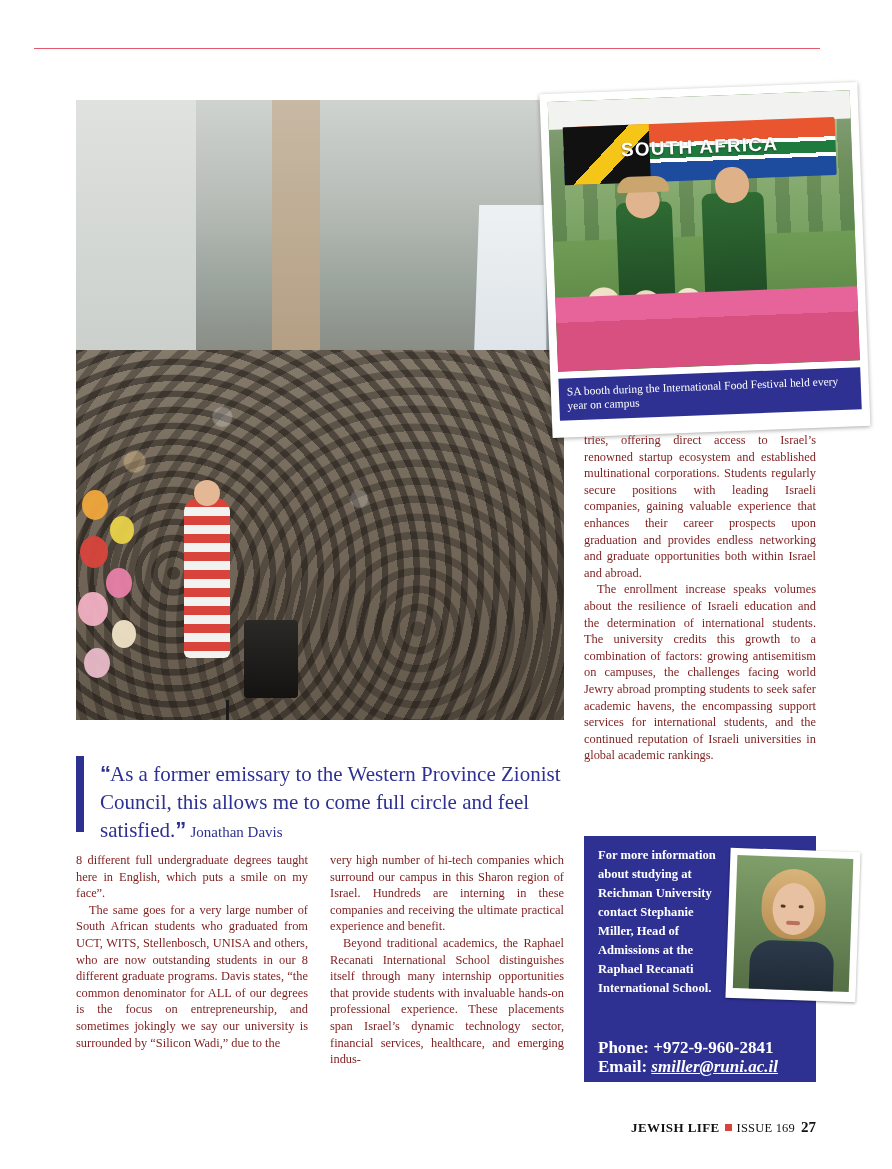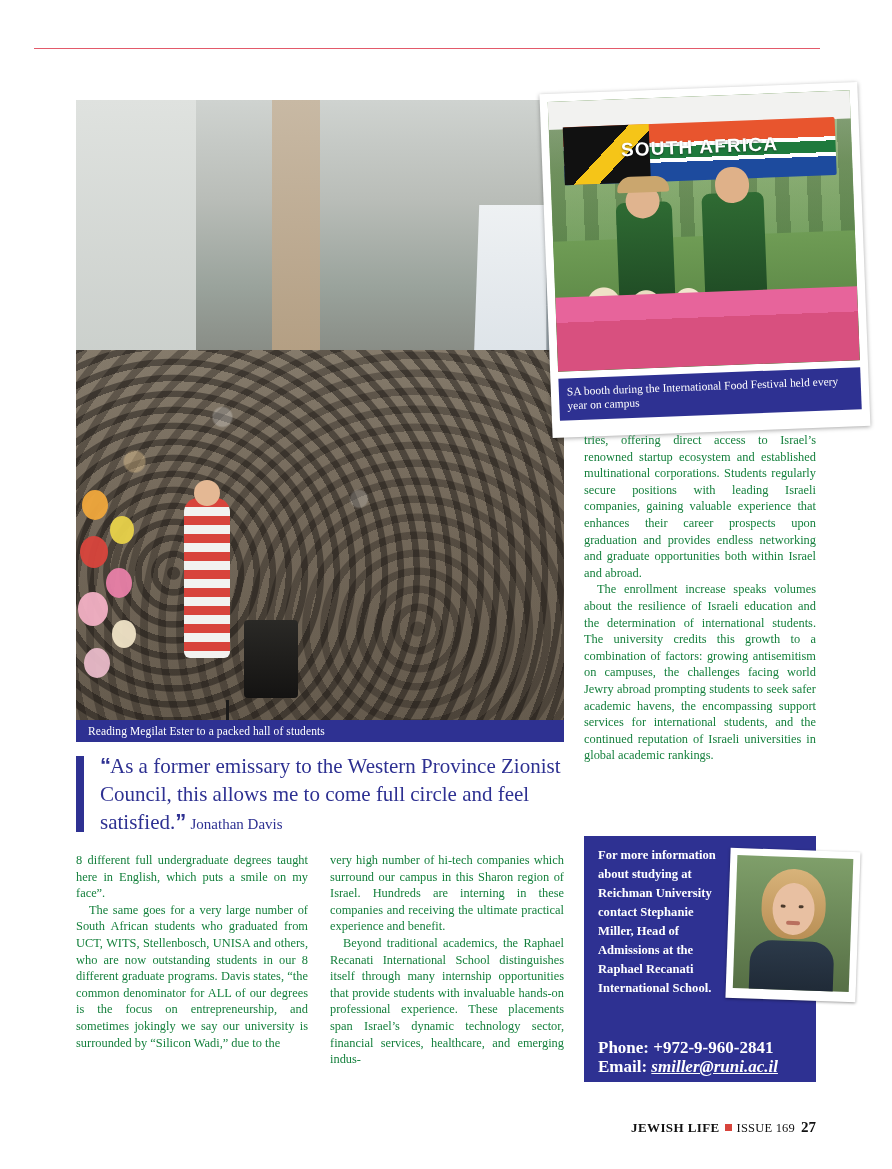--- a/index.html
+++ b/index.html
@@ -216,7 +216,7 @@
     font-family: "Liberation Serif", serif;
     font-size: 12.4px;
     line-height: 16.6px;
-    color: #15803d;
+    color: #7f1d1d;
     text-align: justify;
   }
   .col p { margin: 0; }

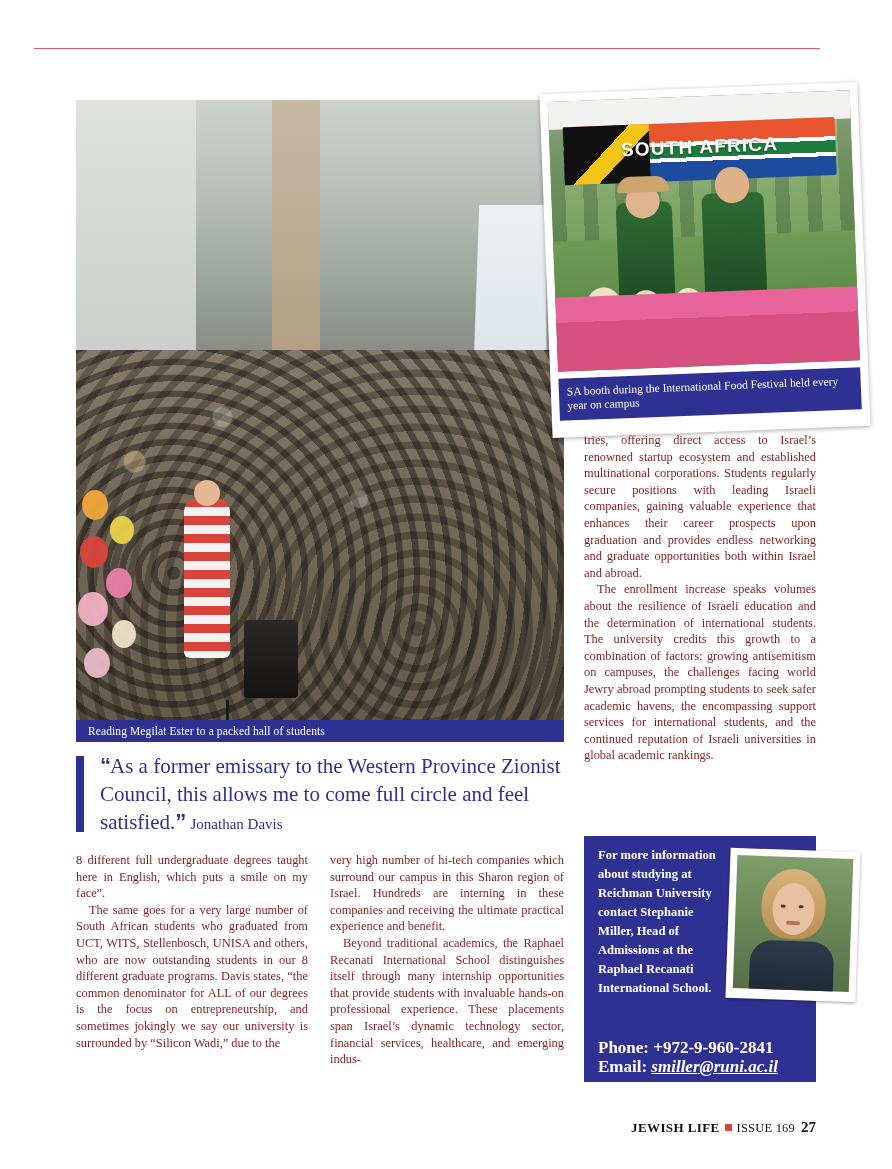--- a/index.html
+++ b/index.html
@@ -361,7 +361,6 @@
     <div class="mp-speaker"></div>
     <div class="mp-mic"></div>
   </div>
-  <div class="caption-bar">Reading Megilat Ester to a packed hall of students</div>
 
   <div class="inset-wrap">
     <div class="inset-card">

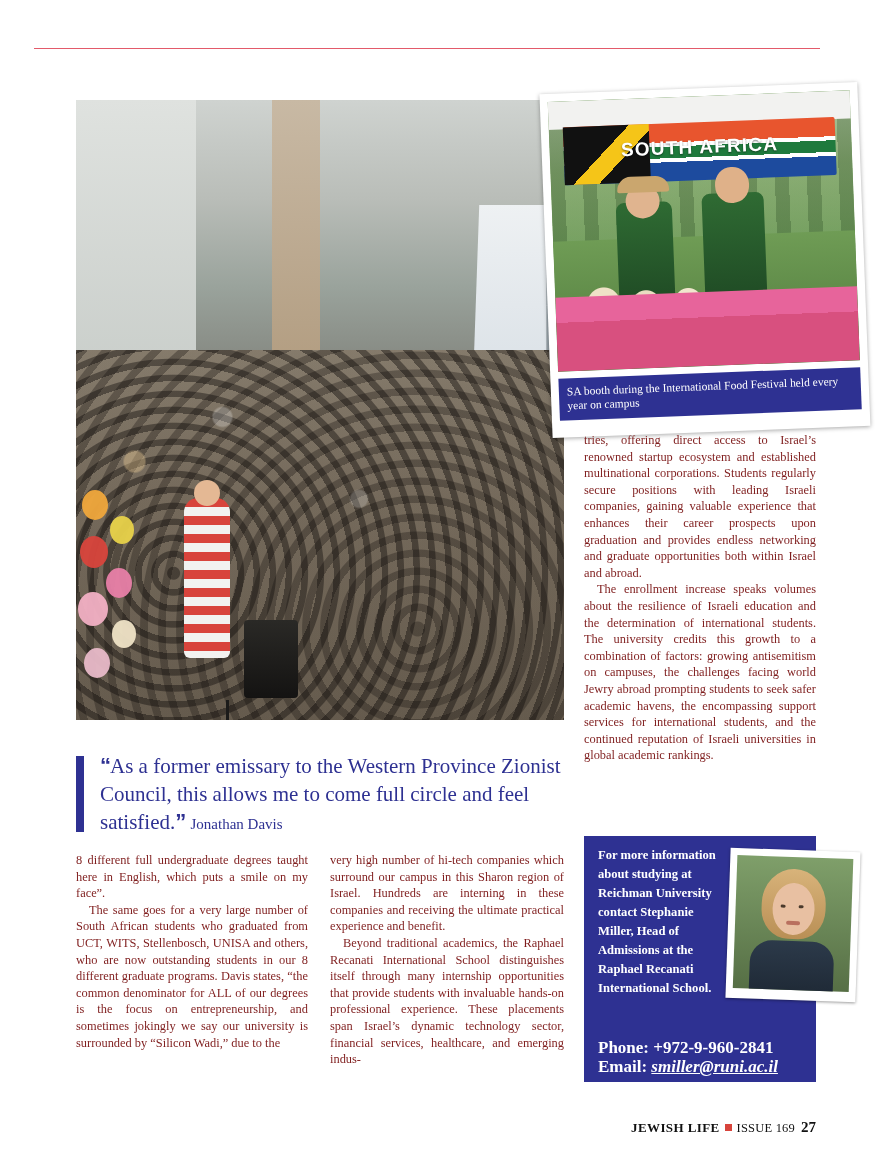--- a/index.html
+++ b/index.html
@@ -192,7 +192,7 @@
     background: #2e3192;
   }
   .pq-text {
-    position: absolute; left: 24px; top: 0; width: 464px;
+    position: absolute; left: 24px; top: 8px; width: 464px;
     color: #2e3192;
     font-family: "Liberation Serif", serif;
     font-size: 21px;

